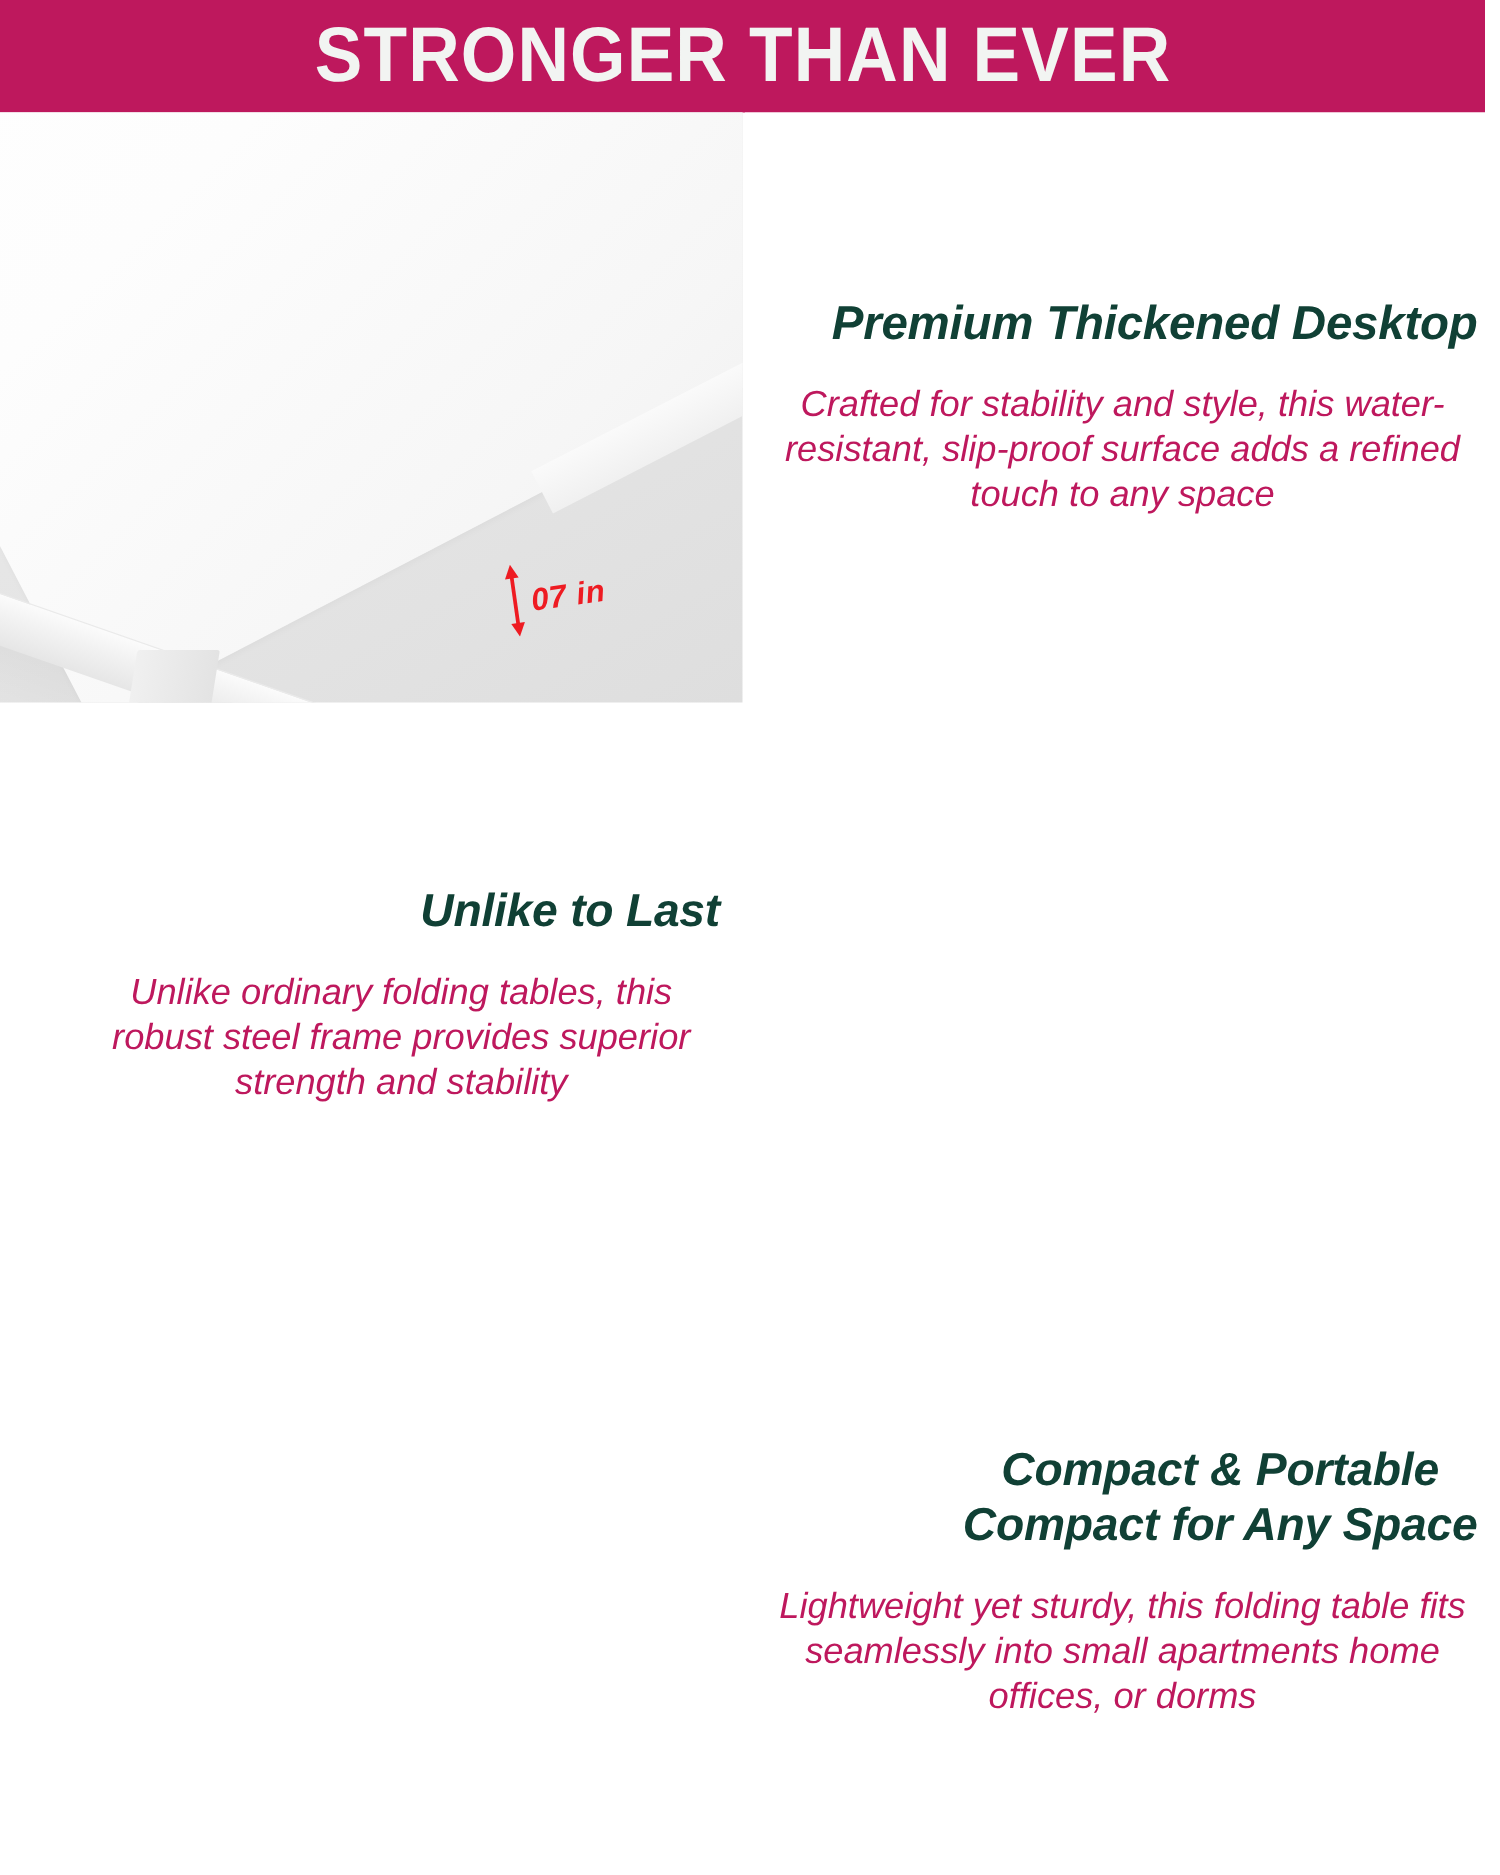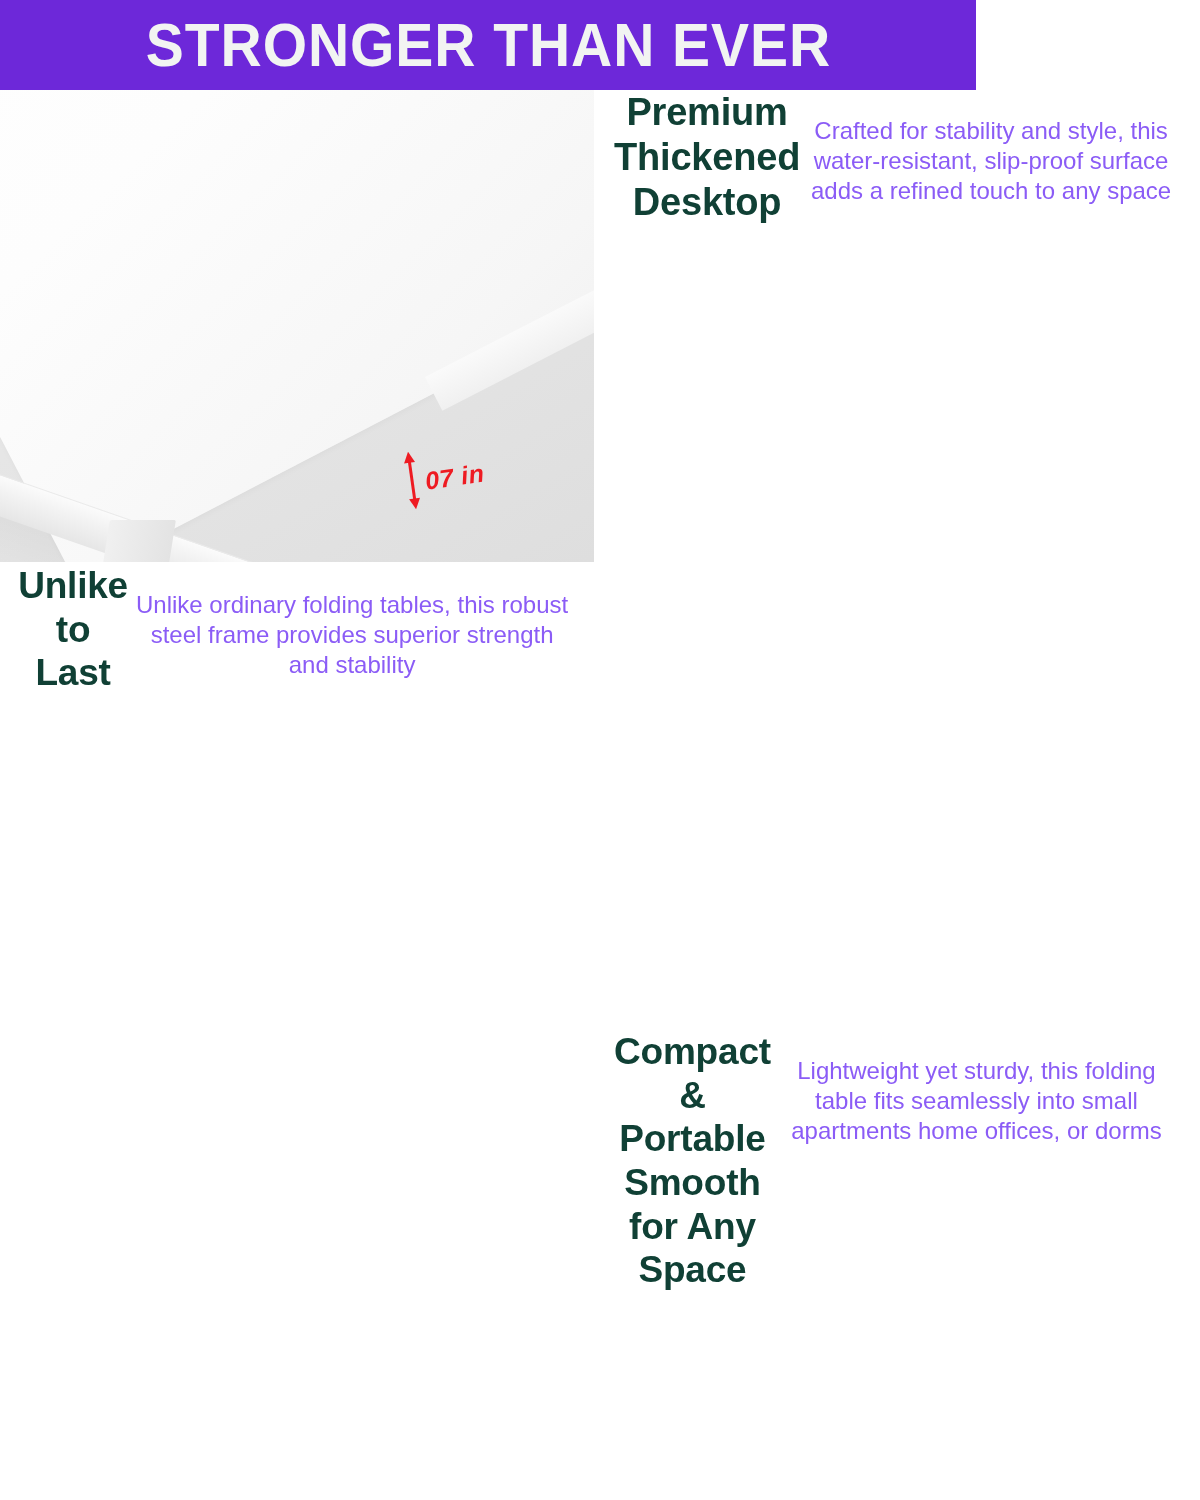--- a/index.html
+++ b/index.html
@@ -13,8 +13,8 @@
   
   .banner{
     position:absolute; left:0; top:0;
-    width:976px; height:90px;
-    background:#6d28d9;
+    width:1188px; height:90px;
+    background:#be185d;
     display:flex; align-items:center; justify-content:center;
   }
   .banner-title{

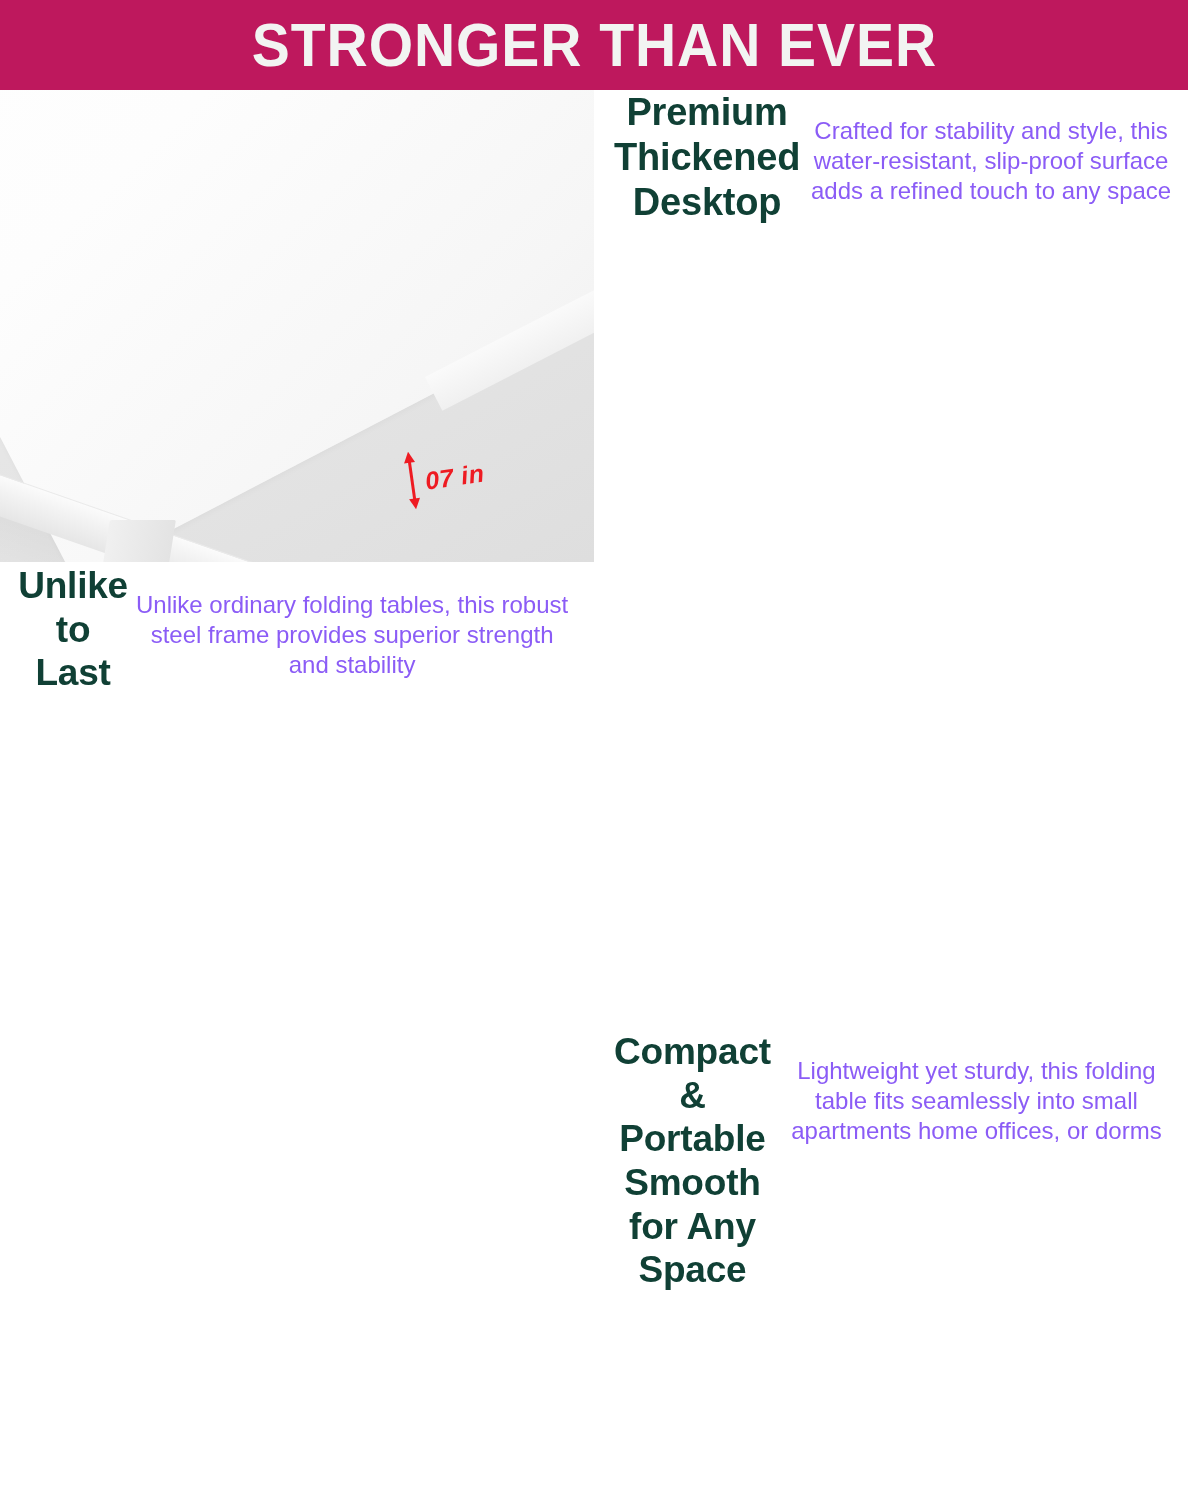--- a/index.html
+++ b/index.html
@@ -46,10 +46,11 @@
   
   .textpanel{
     background:#ffffff;
-    display:flex; flex-direction:row;
-    align-items:flex-start; justify-content:center;
+    display:flex; flex-direction:column;
+    align-items:flex-end; justify-content:center;
     padding:0 18px;
     text-align:center;
+    font-style:italic;
   }
   .headline{
     color:#104035;

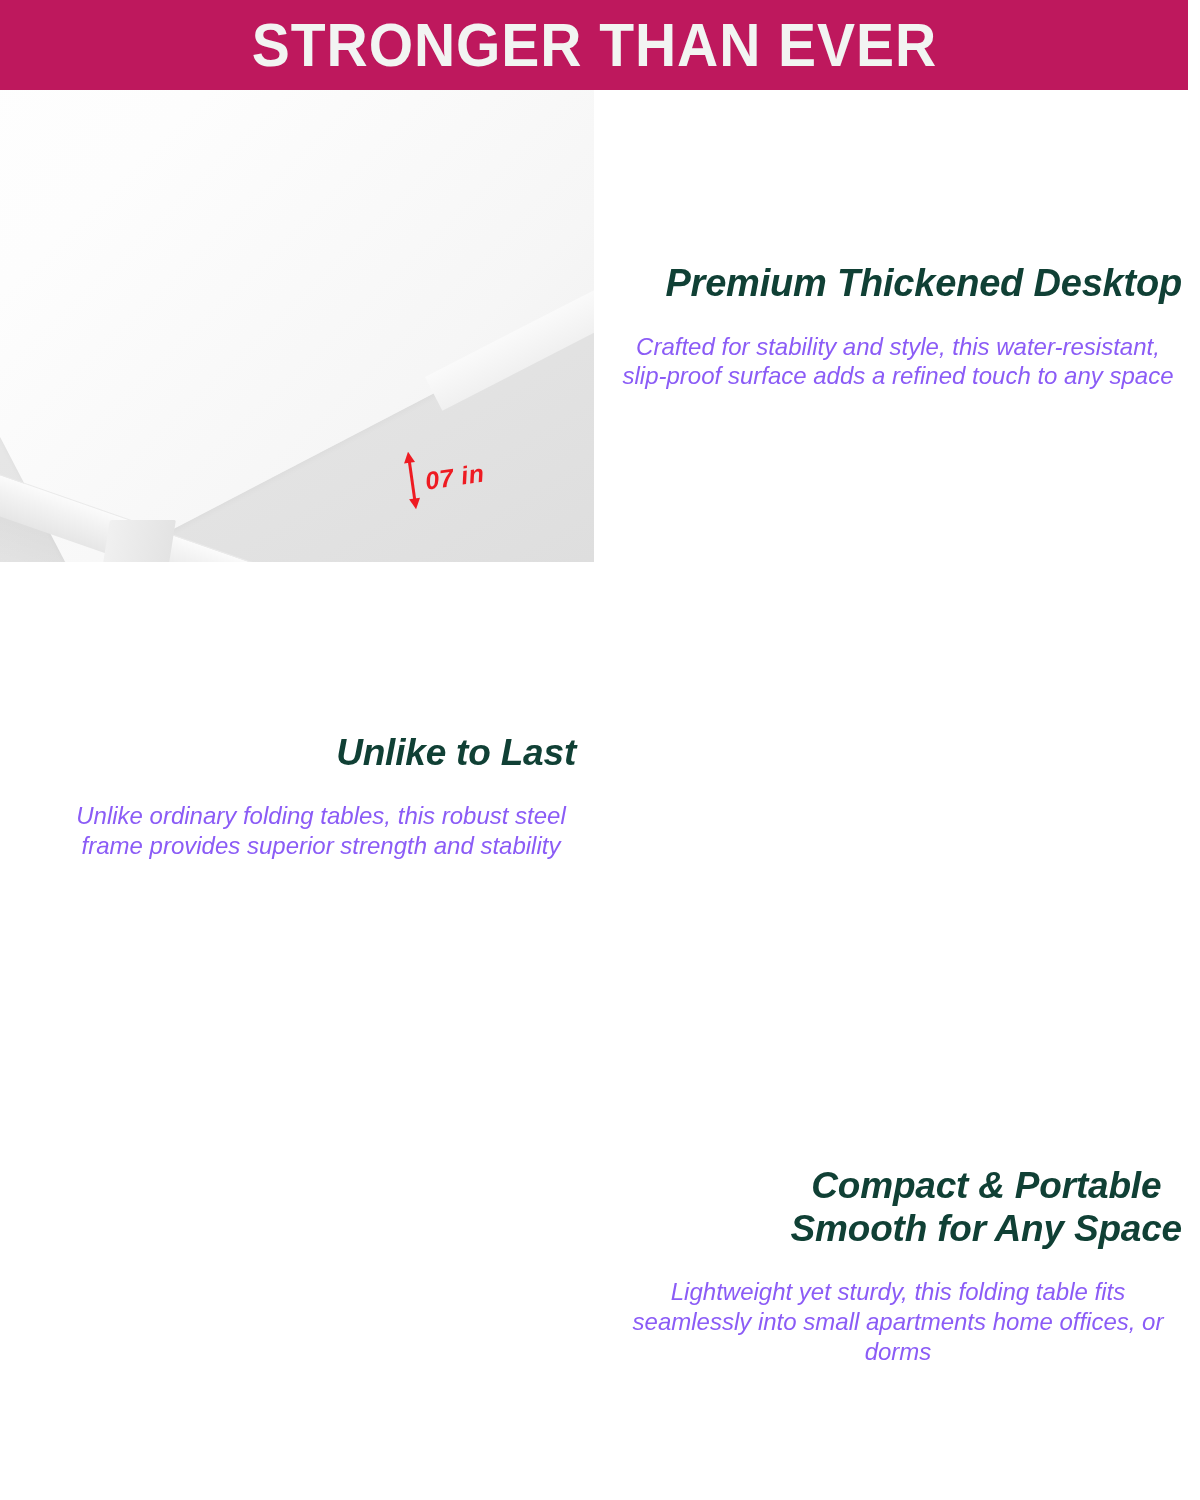--- a/index.html
+++ b/index.html
@@ -60,8 +60,8 @@
     letter-spacing:-0.2px;
   }
   .subcopy{
-    color:#8b5cf6;
-    font-size:24px;
+    color:#be185d;
+    font-size:29px;
     line-height:1.24;
     margin-top:26px;
     font-weight:normal;

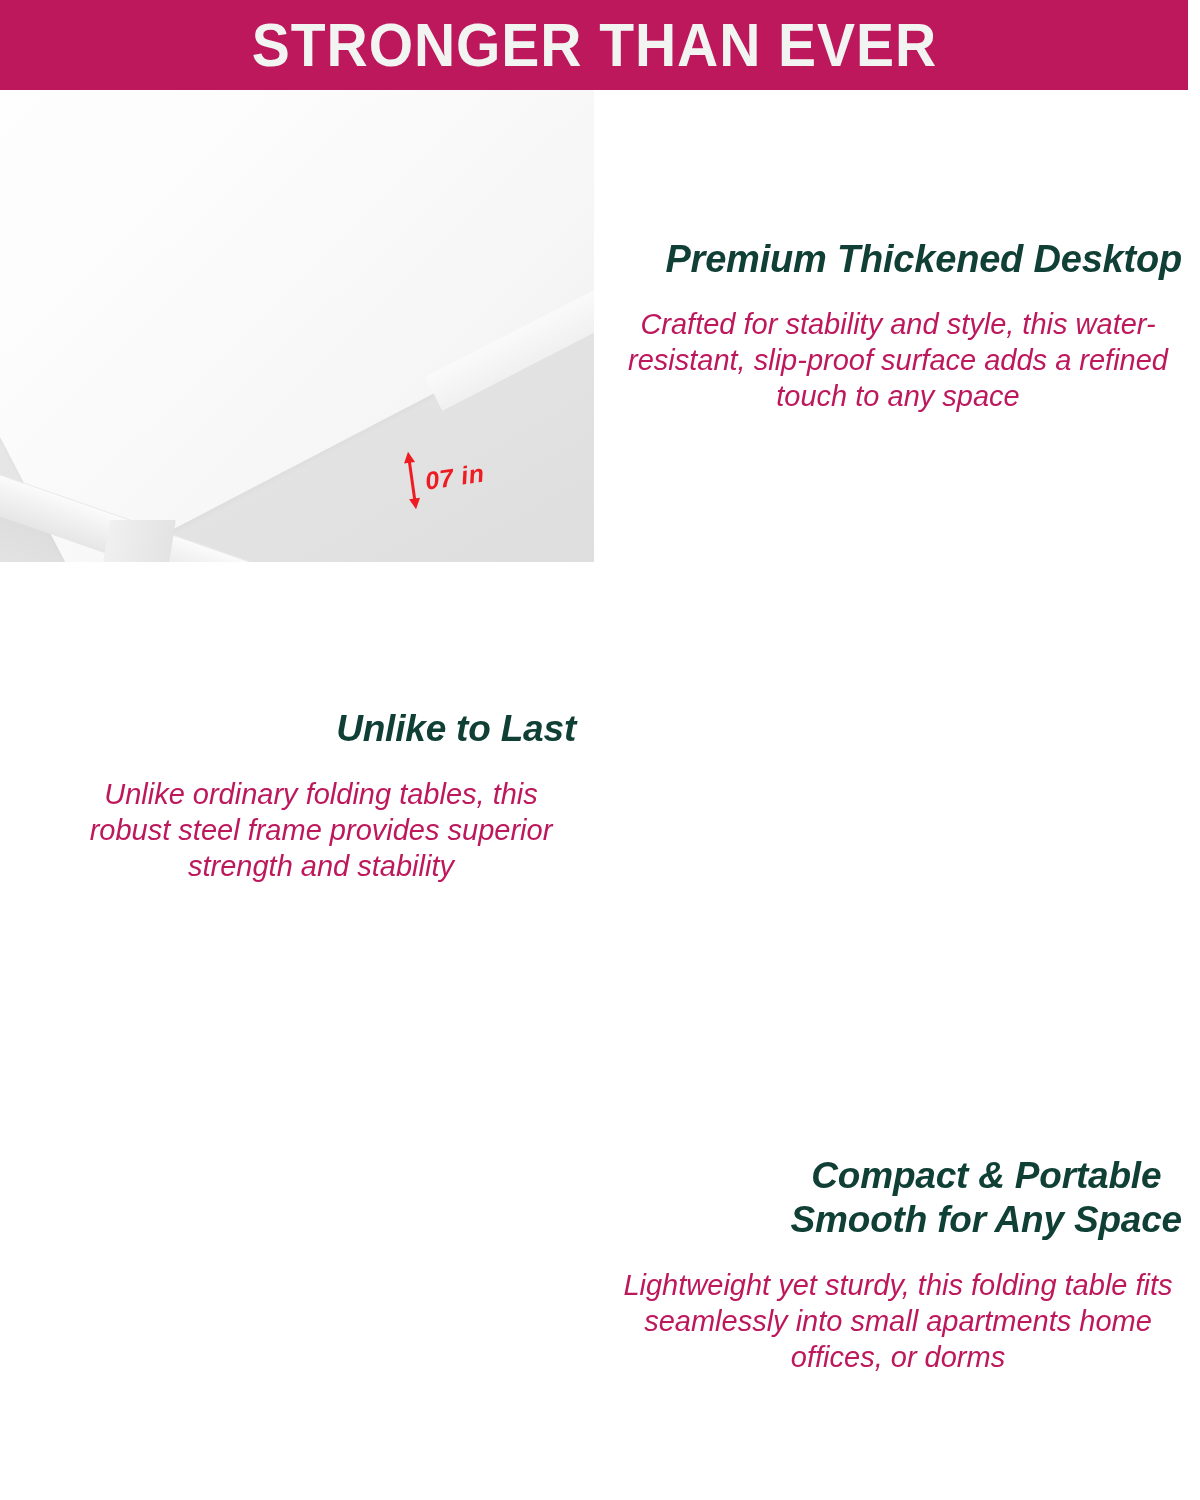--- a/index.html
+++ b/index.html
@@ -267,7 +267,7 @@
   <div class="cell col-r row-3 textpanel tp-3">
     <div class="headline">
       <div>Compact &amp; Portable</div>
-      <div>Smooth for Any Space</div>
+      <div>Compact for Any Space</div>
     </div>
     <div class="subcopy">Lightweight yet sturdy, this folding table fits seamlessly into small apartments home offices, or dorms</div>
   </div>

